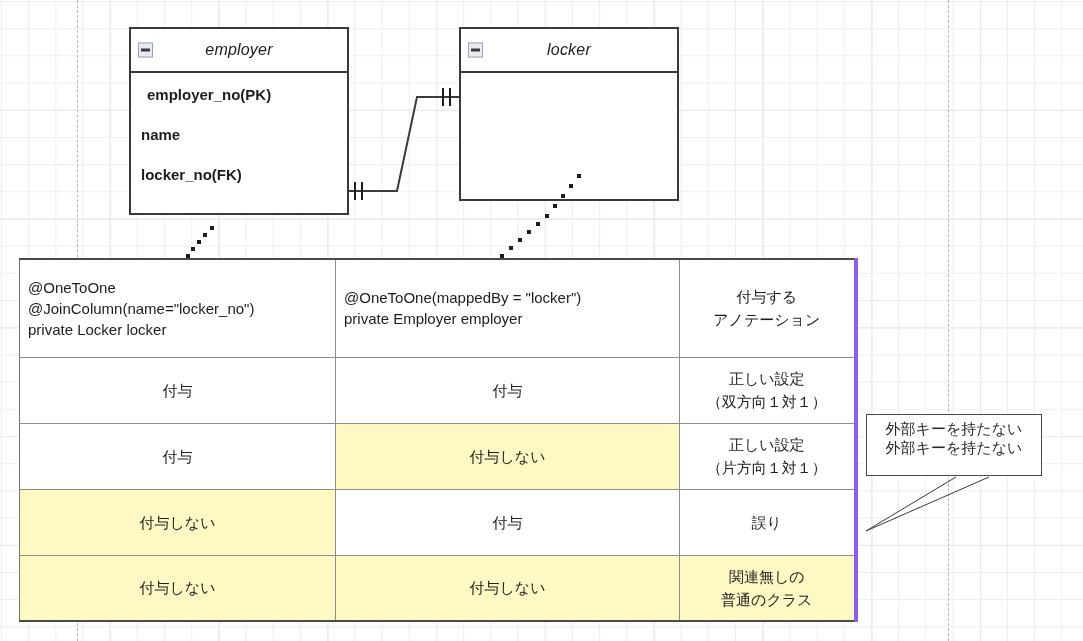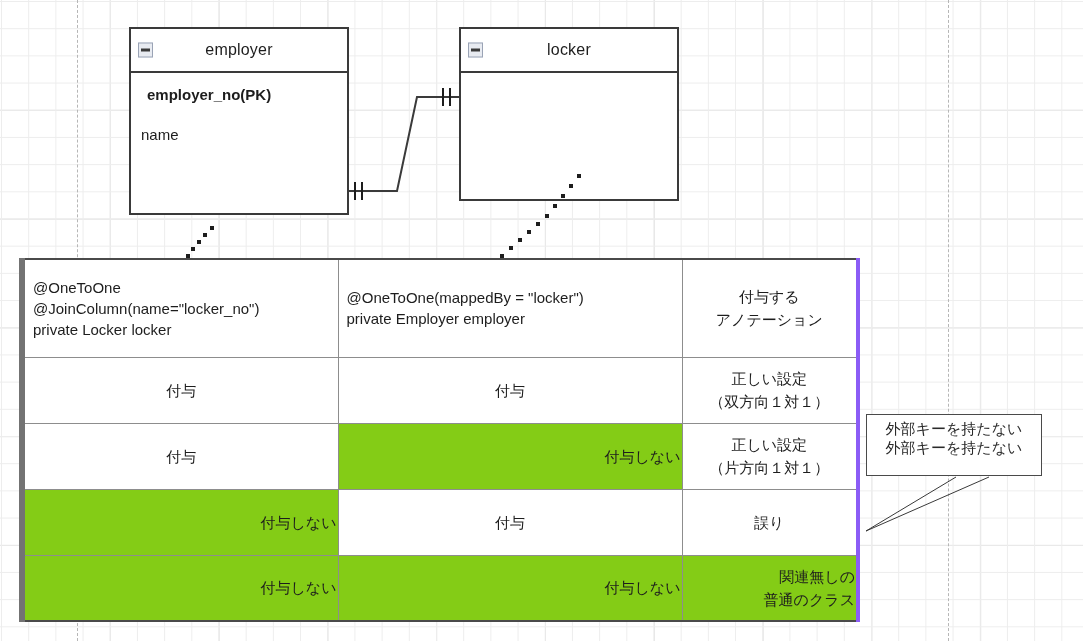--- a/index.html
+++ b/index.html
@@ -58,6 +58,7 @@
     font-size: 16px;
     color: #1d1d1d;
     letter-spacing: .2px;
+    font-style: italic;
   }
   .collapse-icon {
     position: absolute;

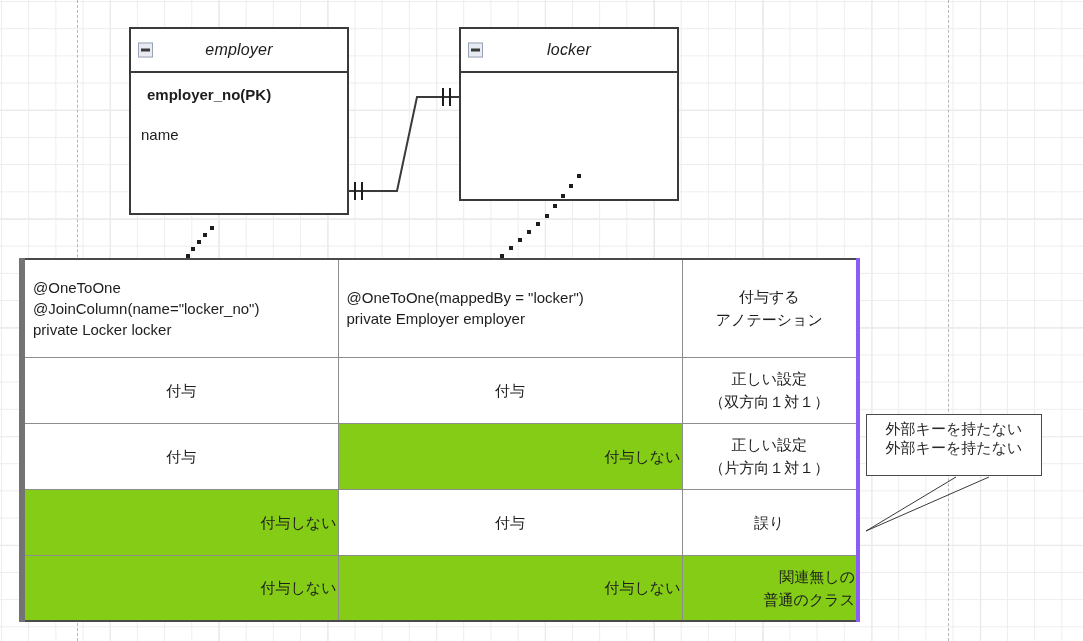--- a/index.html
+++ b/index.html
@@ -90,6 +90,7 @@
     line-height: 20px;
     margin-bottom: 20px;
     white-space: nowrap;
+    font-weight: bold;
   }
   .attr:last-child { margin-bottom: 4px; }
   .attr.pk { font-weight: bold; padding-left: 16px; }

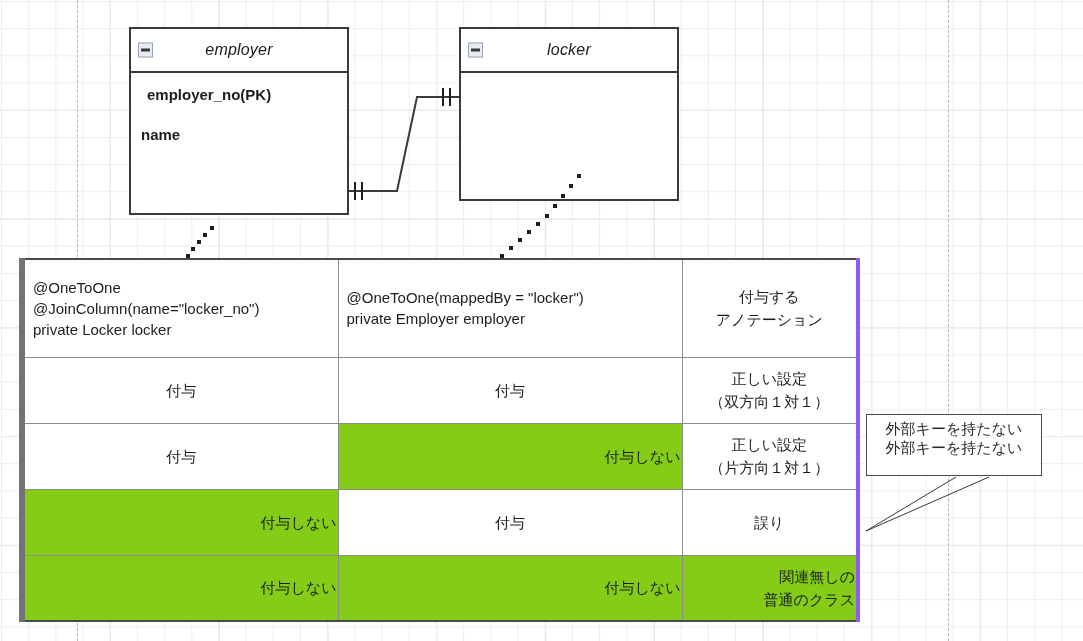--- a/index.html
+++ b/index.html
@@ -184,6 +184,7 @@
     <div class="entity-body">
       <div class="attr pk">employer_no(PK)</div>
       <div class="attr">name</div>
+      <div class="attr">locker_no(FK)</div>
     </div>
   </div>
 

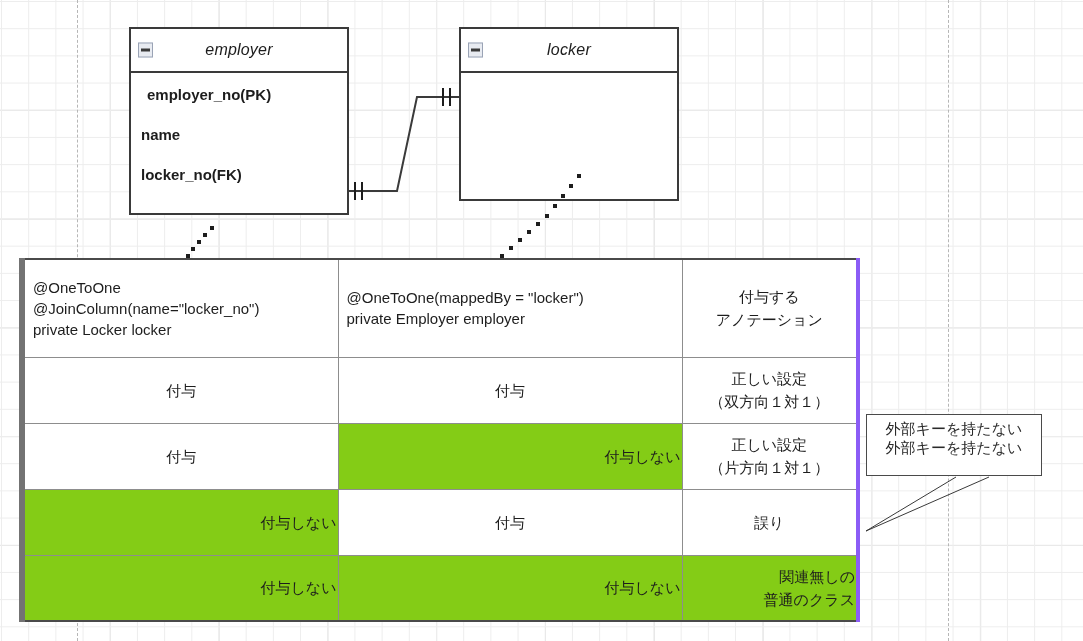--- a/index.html
+++ b/index.html
@@ -126,7 +126,7 @@
     border-top: 2px solid #4a4a4a;
   }
   #matrix tr.r td { height: 66px; }
-  #matrix td.c1 { width: 316px; border-left: 6px solid #737373; }
+  #matrix td.c1 { width: 316px; border-left: 1px solid #737373; }
   #matrix td.c2 { width: 344px; }
   #matrix td.c3 { width: 176px; border-right: 4px solid #8b5cf6; }
   #matrix tr.last td { border-bottom: 2px solid #4a4a4a; }

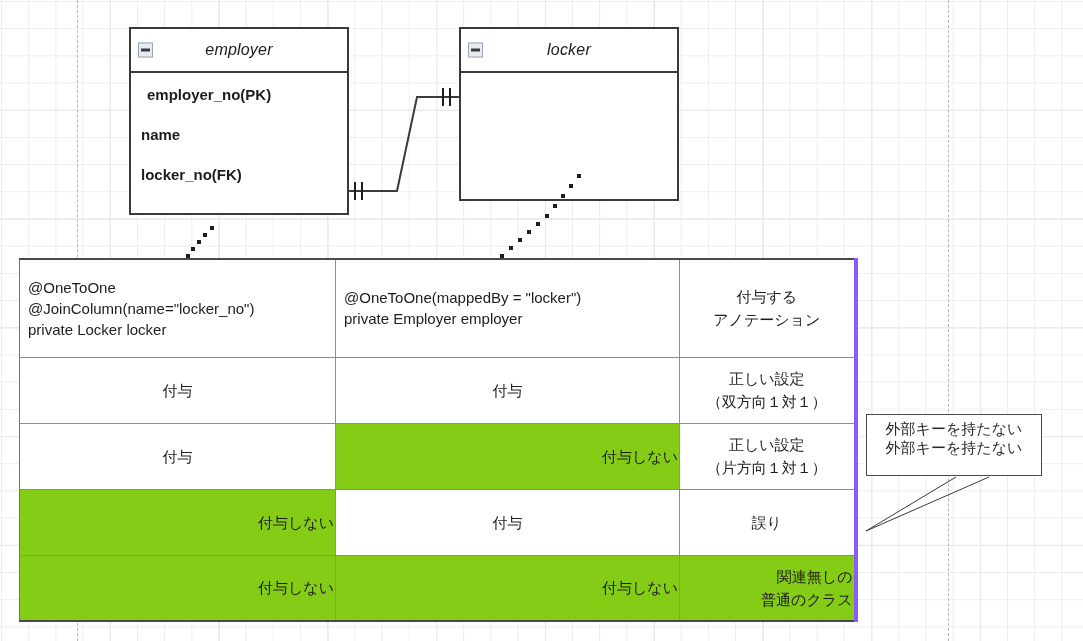--- a/index.html
+++ b/index.html
@@ -143,7 +143,7 @@
     line-height: 23px;
     white-space: pre-line;
   }
-  td.gray { background: #84cc16; text-align: right; }
+  td.gray { background: #fef9c3; }
   td.red  { color: #ff4040; }
 
   

